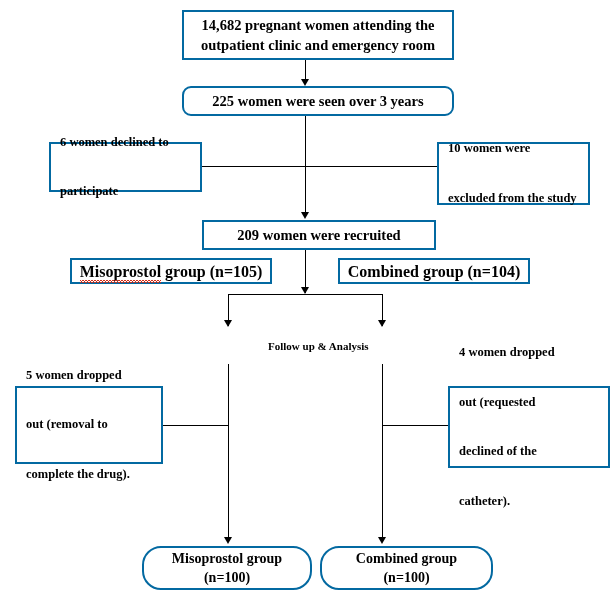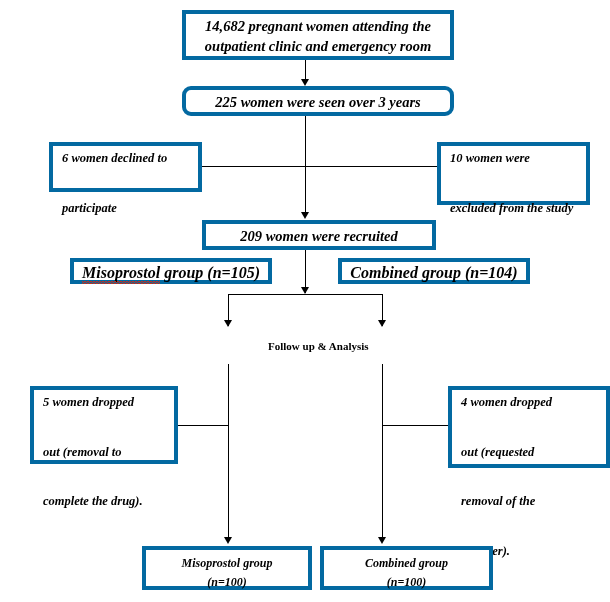--- a/index.html
+++ b/index.html
@@ -24,13 +24,13 @@
   .box {
     position: absolute;
     box-sizing: border-box;
-    border: 4px solid #0369a1;
+    border: 2px solid #0369a1;
     background: #ffffff;
     font-weight: bold;
     display: flex;
     flex-direction: column;
+    justify-content: center;
     z-index: 5;
-    font-style: italic;
   }
   .box.center { align-items: center; text-align: center; }
   .box.left   { align-items: flex-start; text-align: left; gap: 32px; }

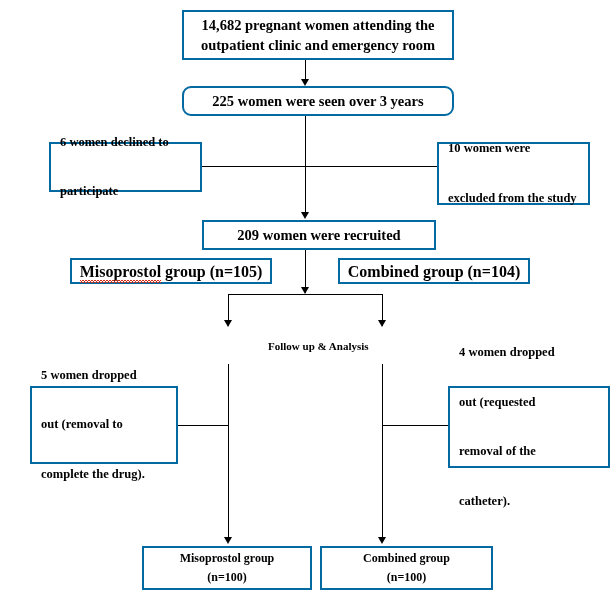--- a/index.html
+++ b/index.html
@@ -174,7 +174,7 @@
   <div class="vline" style="left:382px; top:364px; height:176px;"></div>
   <div class="arrowhead" style="left:378px; top:537px;"></div>
 
-  <div class="box left side-box" style="left:15px; top:386px; width:148px; height:78px;margin-left:15px;">
+  <div class="box left side-box" style="left:15px; top:386px; width:148px; height:78px;">
     <span class="ln">5 women dropped</span>
     <span class="ln">out (removal to</span>
     <span class="ln">complete the drug).</span>

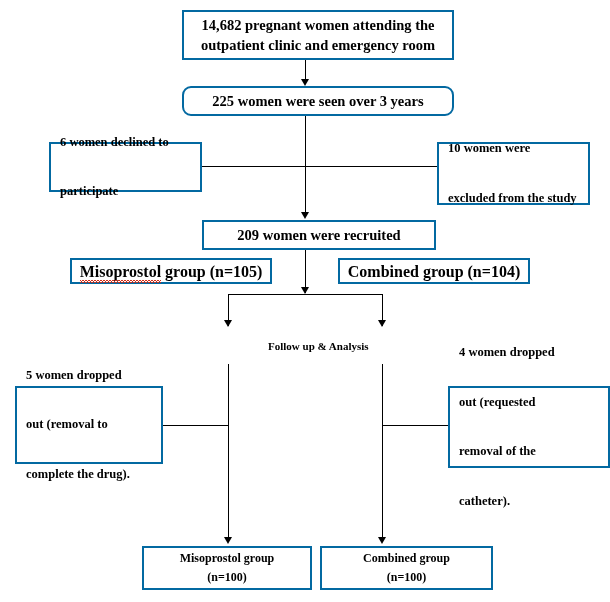--- a/index.html
+++ b/index.html
@@ -184,7 +184,7 @@
   <div class="box left side-box" style="left:448px; top:386px; width:162px; height:82px;">
     <span class="ln">4 women dropped</span>
     <span class="ln">out (requested</span>
-    <span class="ln">removal of the</span>
+    <span class="ln">declined of the</span>
     <span class="ln">catheter).</span>
   </div>
   <div class="hline" style="left:382px; top:425px; width:66px;"></div>

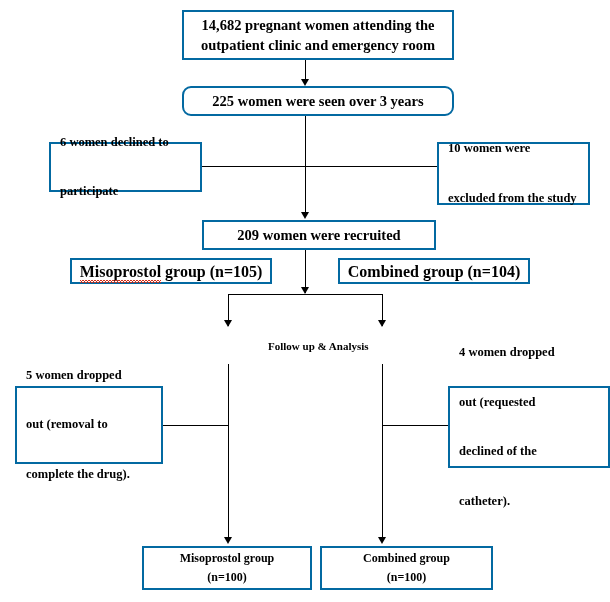--- a/index.html
+++ b/index.html
@@ -58,9 +58,10 @@
     padding: 1px 12px;
   }
   .final-box {
-    font-size: 12px;
+    font-size: 14px;
     line-height: 19px;
     padding: 4px 6px;
+    border-radius: 19px;
   }
 
   

